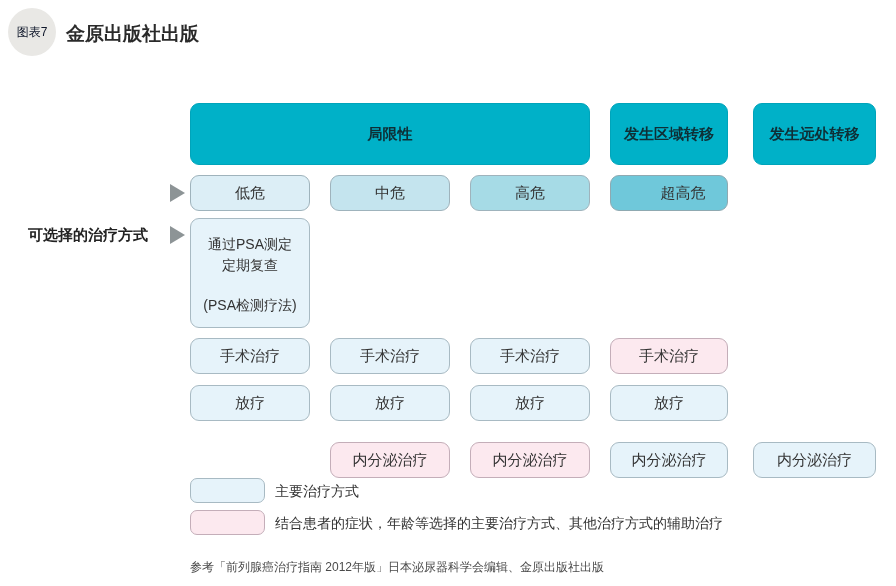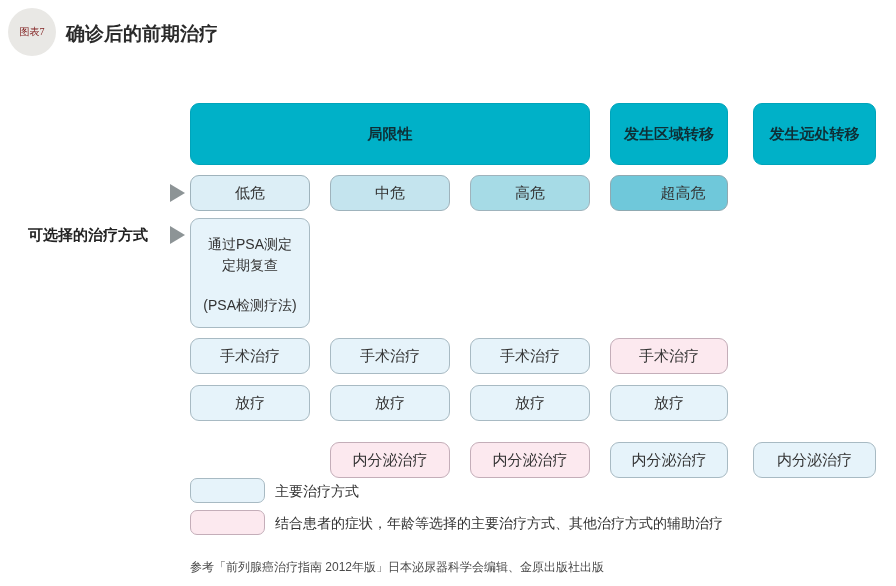--- a/index.html
+++ b/index.html
@@ -11,7 +11,7 @@
   .badge{
     position:absolute;left:8px;top:8px;width:48px;height:48px;border-radius:50%;
     background:#e9e8e5;display:flex;align-items:center;justify-content:center;
-    font-size:10px;color:#7f1d1d;letter-spacing:0;font-family:Liberation Serif, serif;
+    font-size:12px;color:#0f172a;letter-spacing:0;
   }
   .title{
     position:absolute;left:66px;top:21px;font-size:19px;font-weight:bold;color:#2a2a2a;

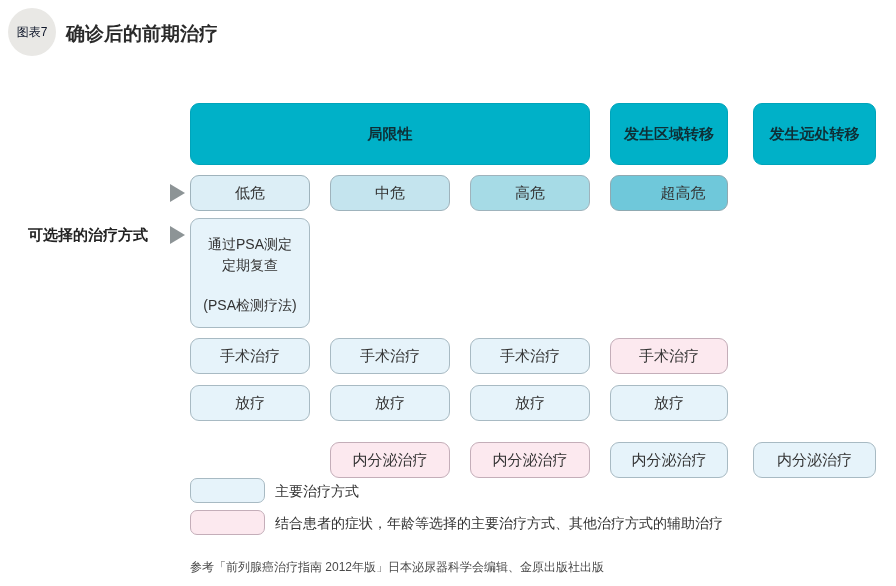--- a/index.html
+++ b/index.html
@@ -86,7 +86,7 @@
 <div id="stage">
 
   <div class="badge">图表7</div>
-  <div class="title">确诊后的前期治疗</div>
+  <div class="title">金原出版社出版</div>
 
   <div class="box teal r-header header-localized">局限性</div>
   <div class="box teal r-header c4">发生区域转移</div>

